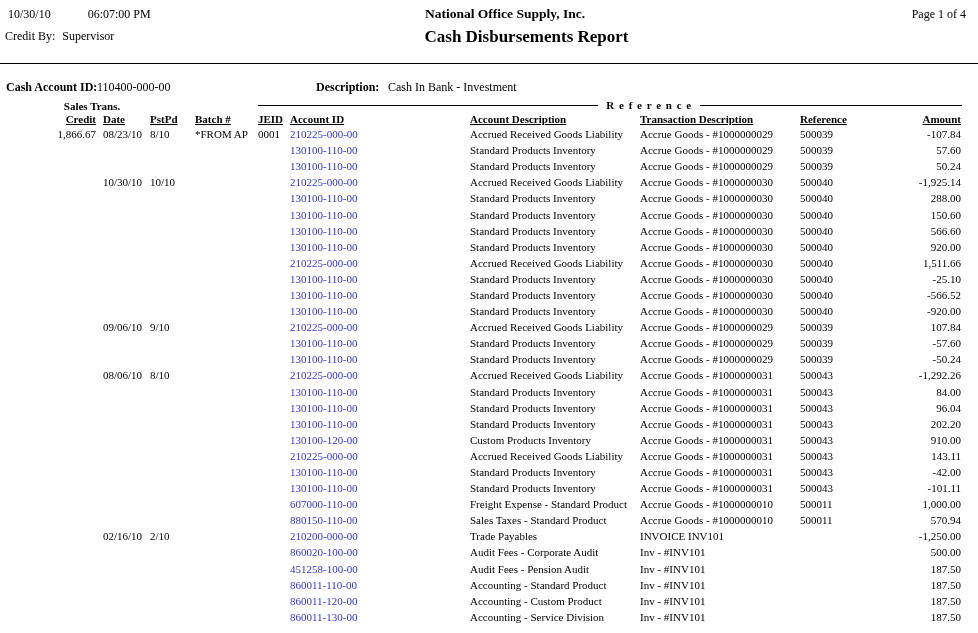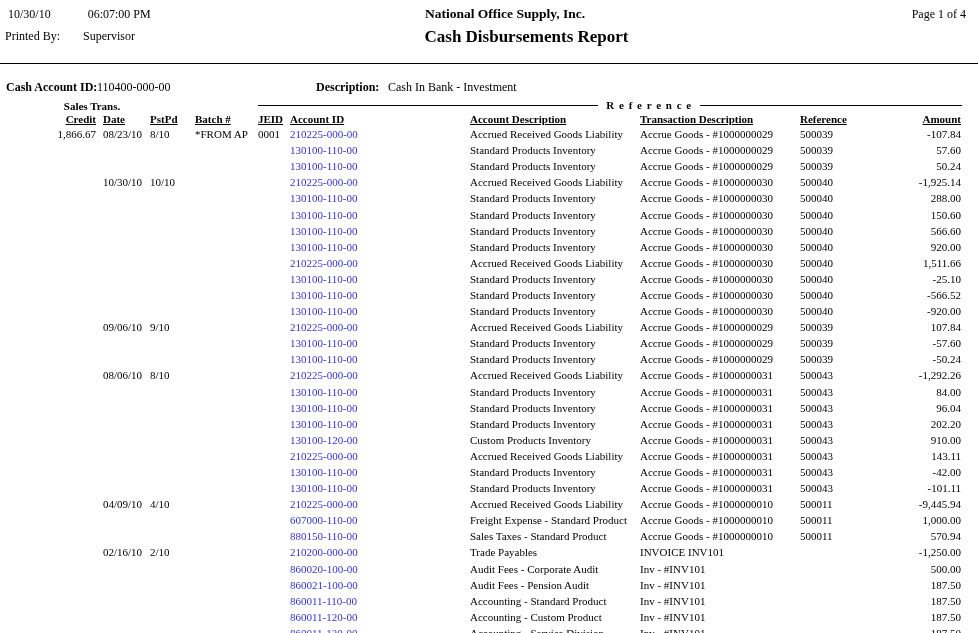--- a/index.html
+++ b/index.html
@@ -60,7 +60,7 @@
       <span class="time">06:07:00 PM</span>
     </div>
     <div class="printed-by">
-      <span>Printed By:</span>
+      <span>Credit By:</span>
       <span class="val">Supervisor</span>
     </div>
     <div class="top-center">

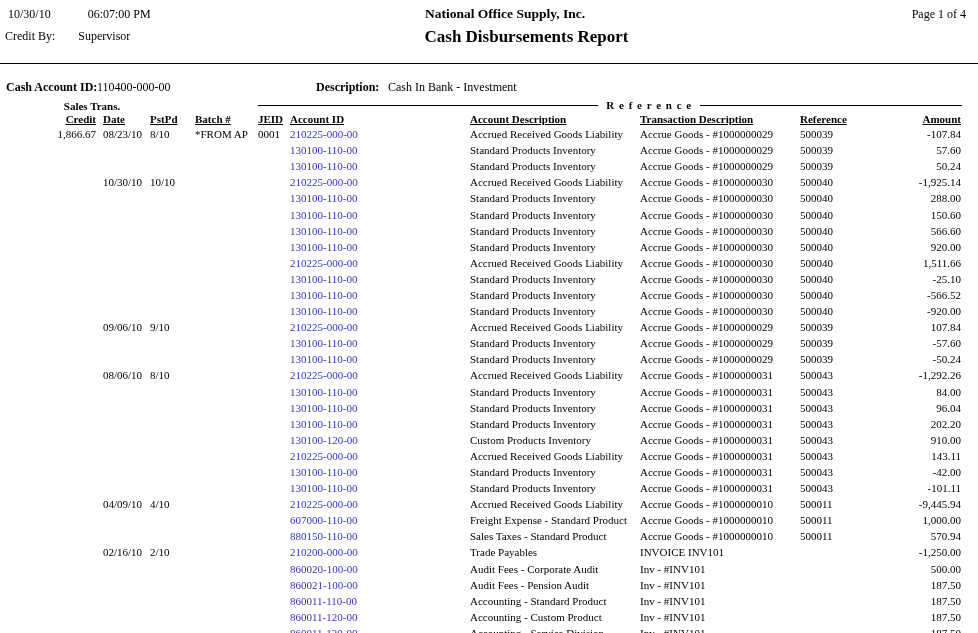--- a/index.html
+++ b/index.html
@@ -12,7 +12,7 @@
   .top-left { position:absolute; left:8px; top:7px; font-size:12px; white-space:nowrap; }
   .top-left .time { margin-left:34px; }
   .printed-by { position:absolute; left:5px; top:29px; font-size:12px; white-space:nowrap; }
-  .printed-by .val { margin-left:20px; }
+  .printed-by .val { margin-left:4px; }
   .top-center { position:absolute; left:0; right:0; top:6px; text-align:center;padding-left:32px; }
   .company { font-size:13.5px; font-weight:bold; }
   .report-title { font-size:17px; font-weight:bold; margin-top:5px;margin-left:43px; }

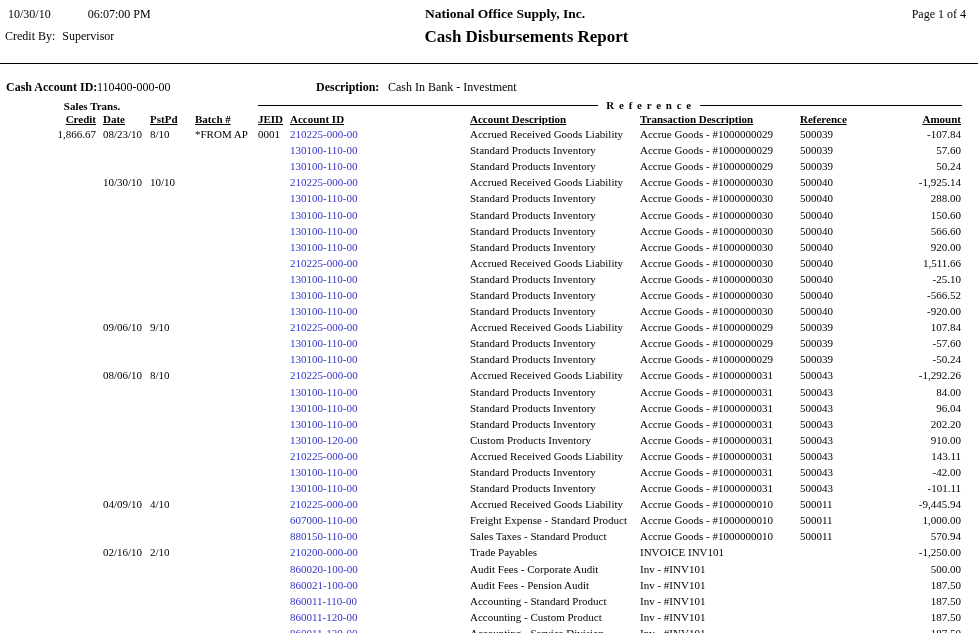--- a/index.html
+++ b/index.html
@@ -392,18 +392,6 @@
         </tr>
         <tr>
           <td class="col-credit"></td>
-          <td class="col-date">04/09/10</td>
-          <td class="col-pstpd">4/10</td>
-          <td class="col-batch"></td>
-          <td class="col-jeid"></td>
-          <td class="col-account-id link">210225-000-00</td>
-          <td class="col-account-desc">Accrued Received Goods Liability</td>
-          <td class="col-trans-desc">Accrue Goods - #1000000010</td>
-          <td class="col-reference">500011</td>
-          <td class="col-amount">-9,445.94</td>
-        </tr>
-        <tr>
-          <td class="col-credit"></td>
           <td class="col-date"></td>
           <td class="col-pstpd"></td>
           <td class="col-batch"></td>

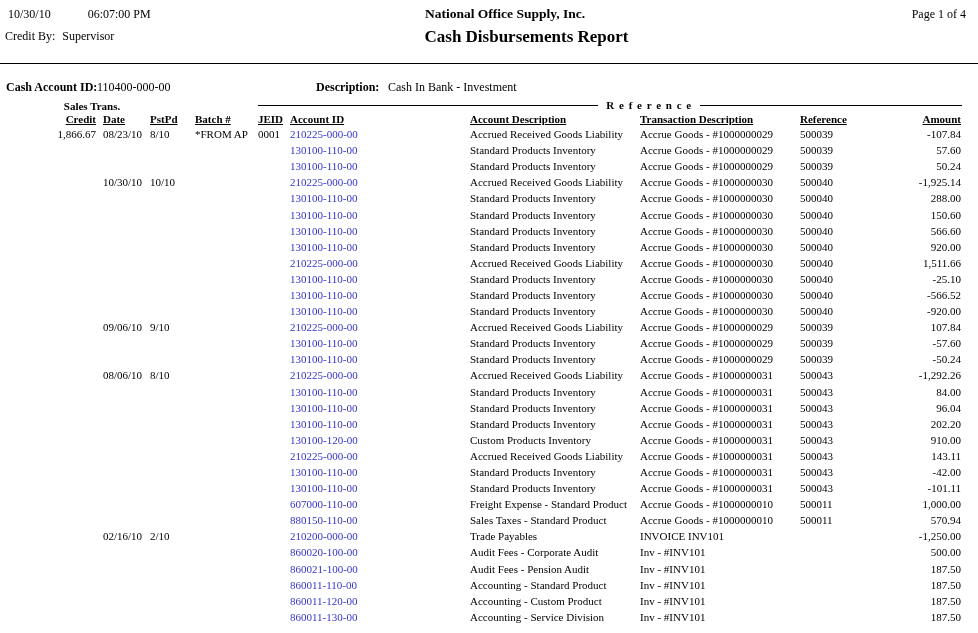--- a/index.html
+++ b/index.html
@@ -444,7 +444,7 @@
           <td class="col-pstpd"></td>
           <td class="col-batch"></td>
           <td class="col-jeid"></td>
-          <td class="col-account-id link">860021-100-00</td>
+          <td class="col-account-id link">451258-100-00</td>
           <td class="col-account-desc">Audit Fees - Pension Audit</td>
           <td class="col-trans-desc">Inv - #INV101</td>
           <td class="col-reference"></td>

